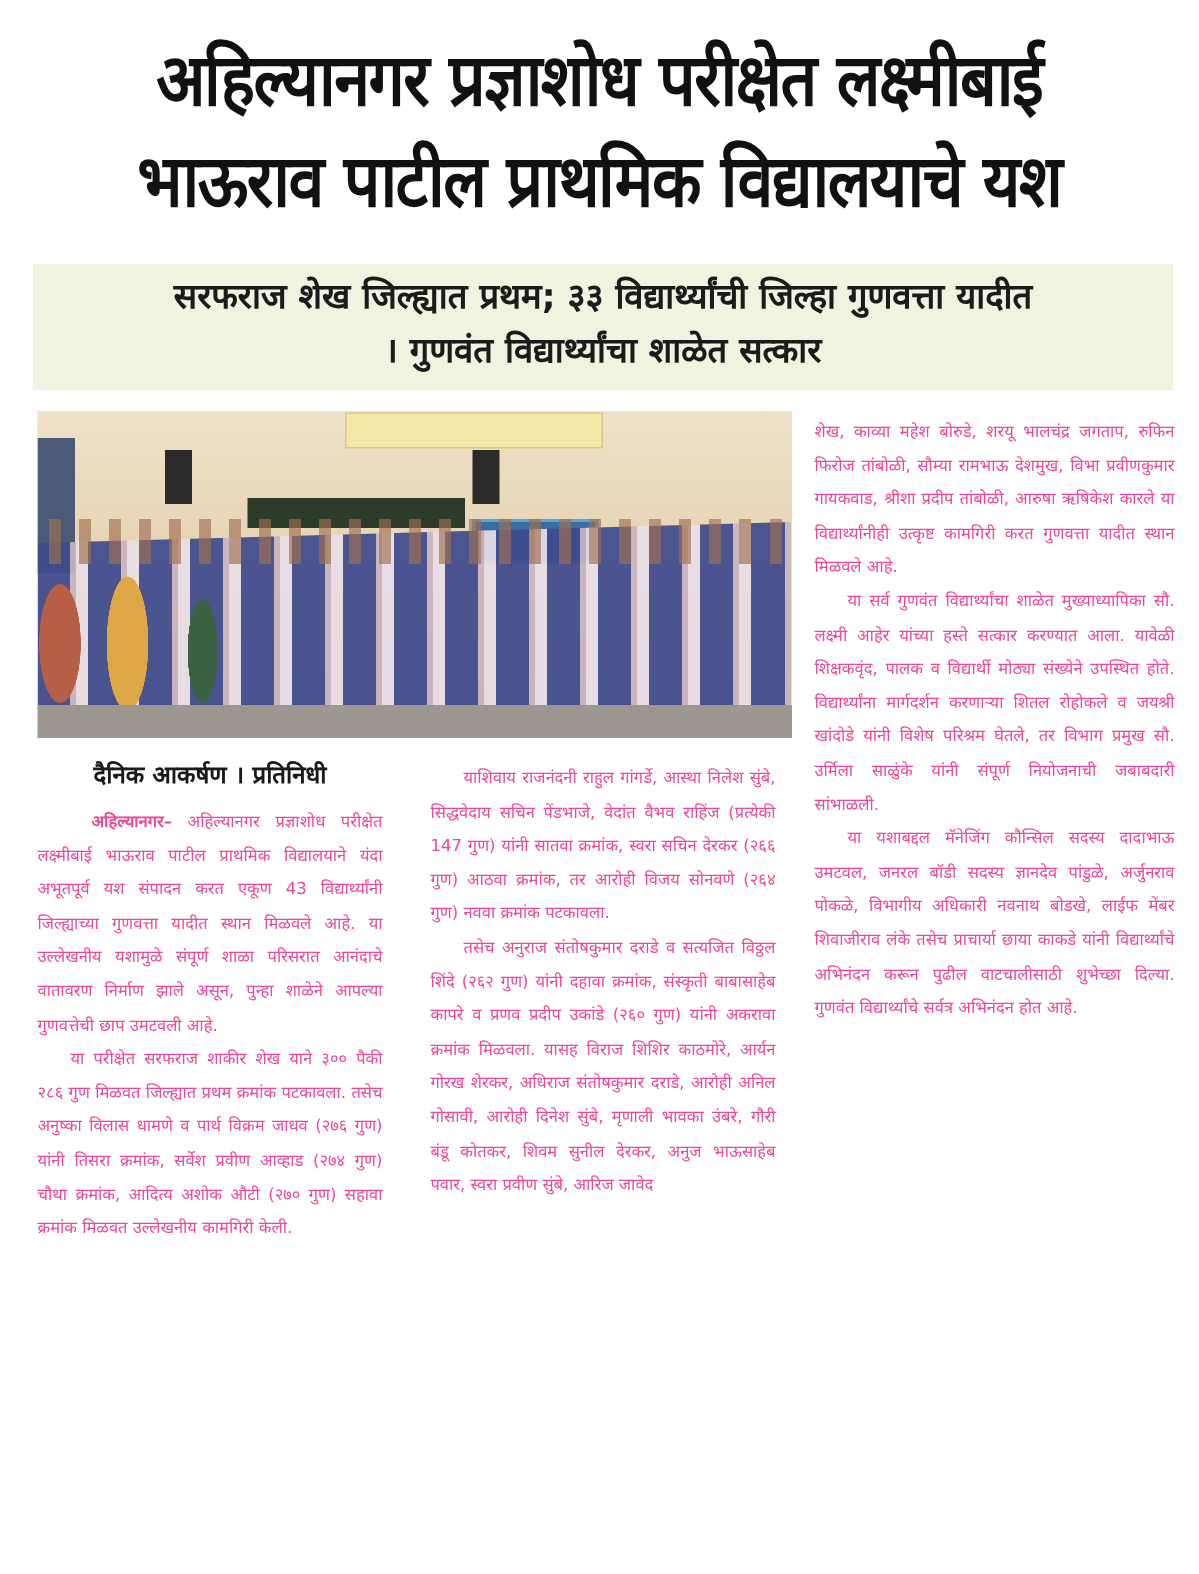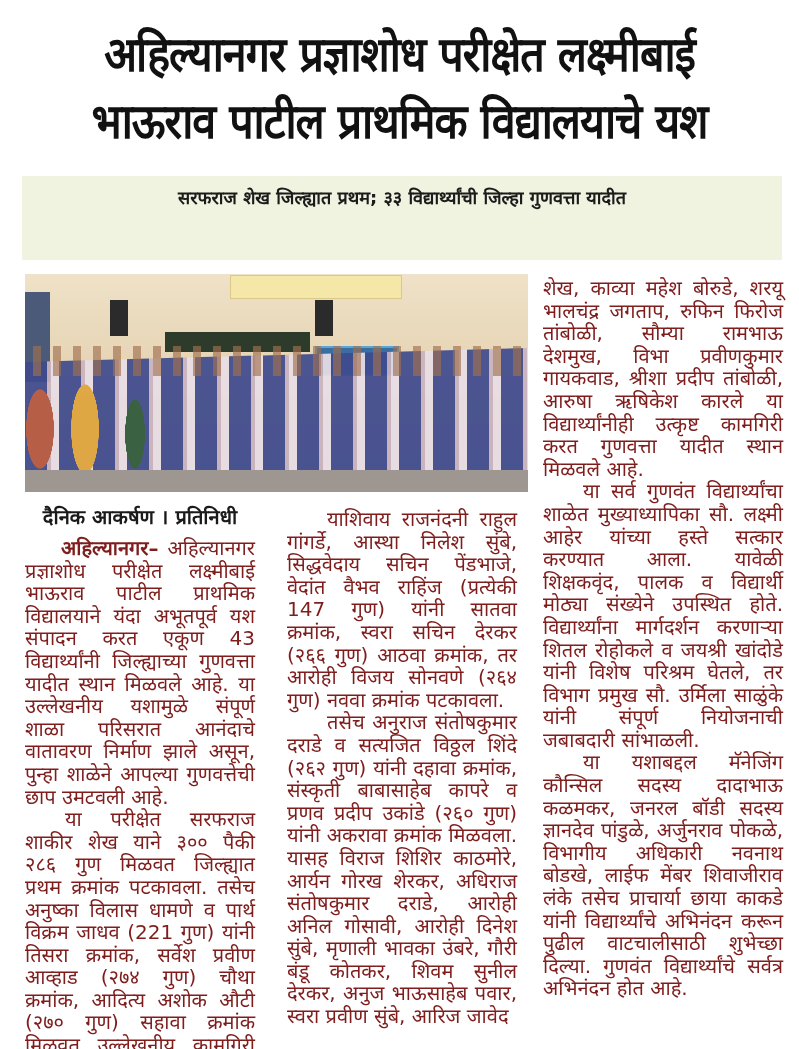--- a/index.html
+++ b/index.html
@@ -19,7 +19,7 @@
   }
   .subhead {
     position: absolute; left: 22px; top: 180px; width: 760px;
-    text-align: center; font-weight: 700; font-size: 18px; line-height: 36px; color: #1b1b1b;
+    text-align: center; font-weight: 700; font-size: 23px; line-height: 36px; color: #1b1b1b;
   }
   .photo {
     position: absolute; left: 25px; top: 274px; width: 503px; height: 218px;

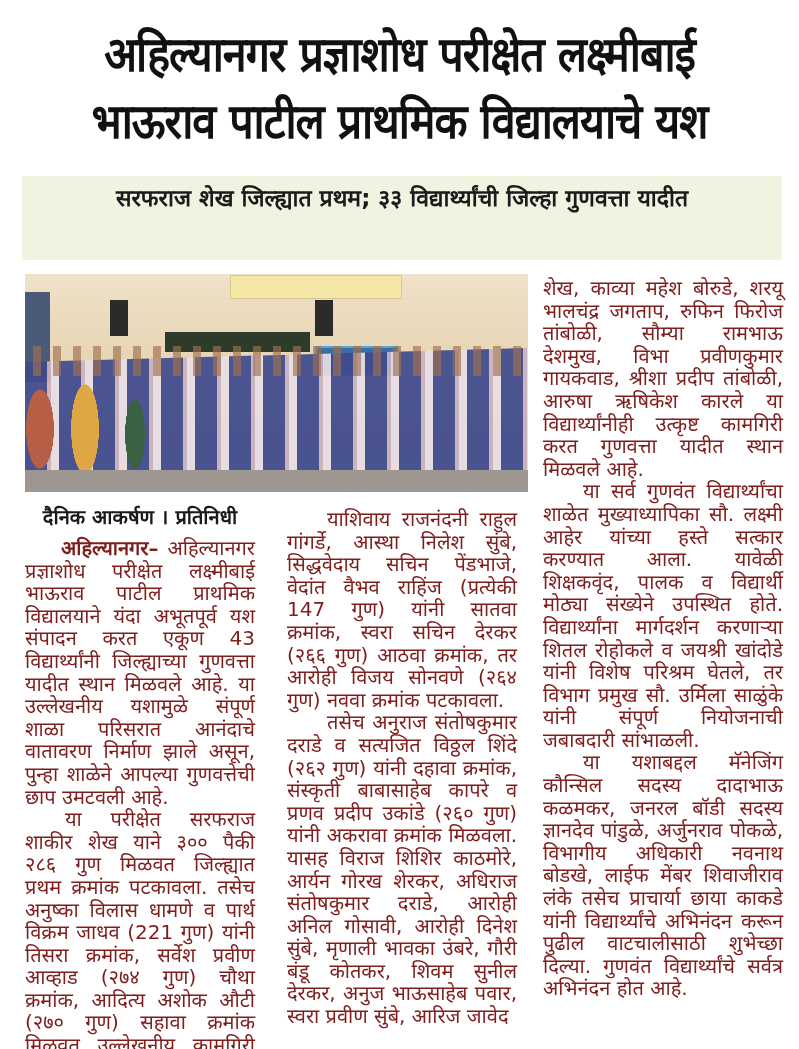--- a/index.html
+++ b/index.html
@@ -69,6 +69,7 @@
   <div class="subhead-box"></div>
   <div class="subhead">
     <div>सरफराज शेख जिल्ह्यात प्रथम; ३३ विद्यार्थ्यांची जिल्हा गुणवत्ता यादीत</div>
+    <div>। गुणवंत विद्यार्थ्यांचा शाळेत सत्कार</div>
   </div>
 
   <div class="photo">

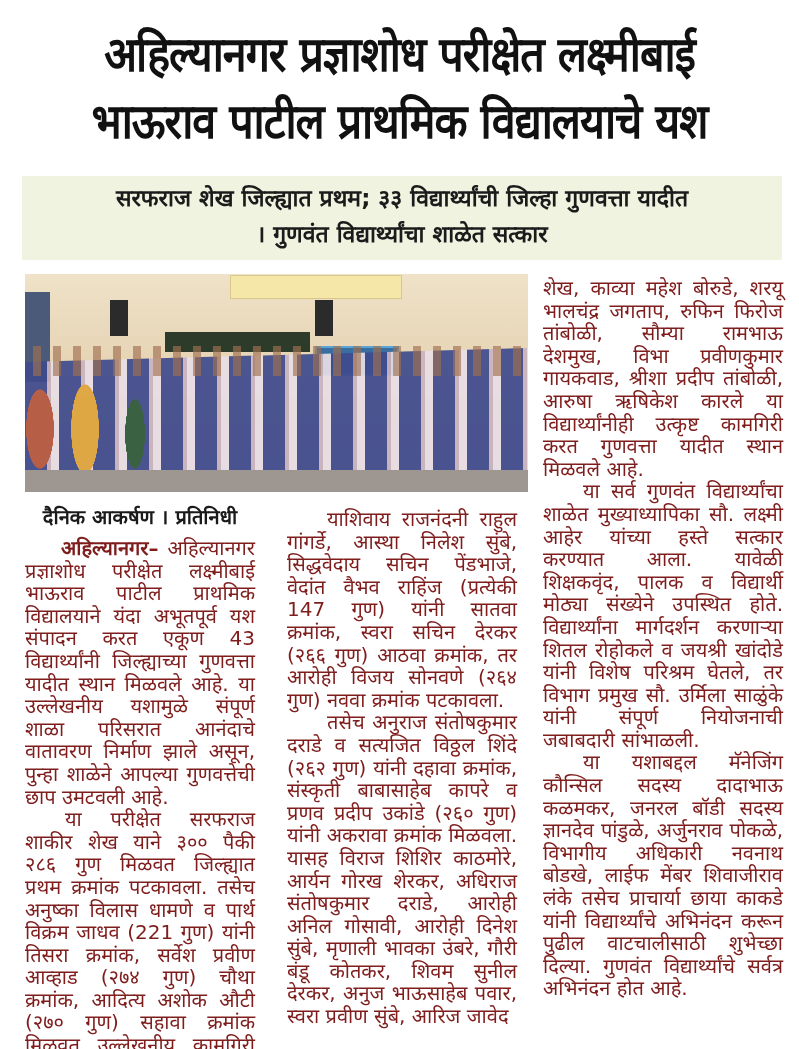--- a/index.html
+++ b/index.html
@@ -48,7 +48,7 @@
     background: repeating-linear-gradient(90deg, transparent 0 8px, #a0704f 8px 16px, transparent 16px 20px);
     opacity: 0.65;
   }
-  .col { position: absolute; font-size: 20px; line-height: 22.6px; text-align: justify; color: #7f1d1d; }
+  .col { position: absolute; font-size: 11px; line-height: 22.6px; text-align: justify; color: #ec4899; }
   .col p { margin: 0; text-indent: 2em; }
   .col p.noind { text-indent: 0; }
   .col1 { left: 25px; top: 537px; width: 230px; }

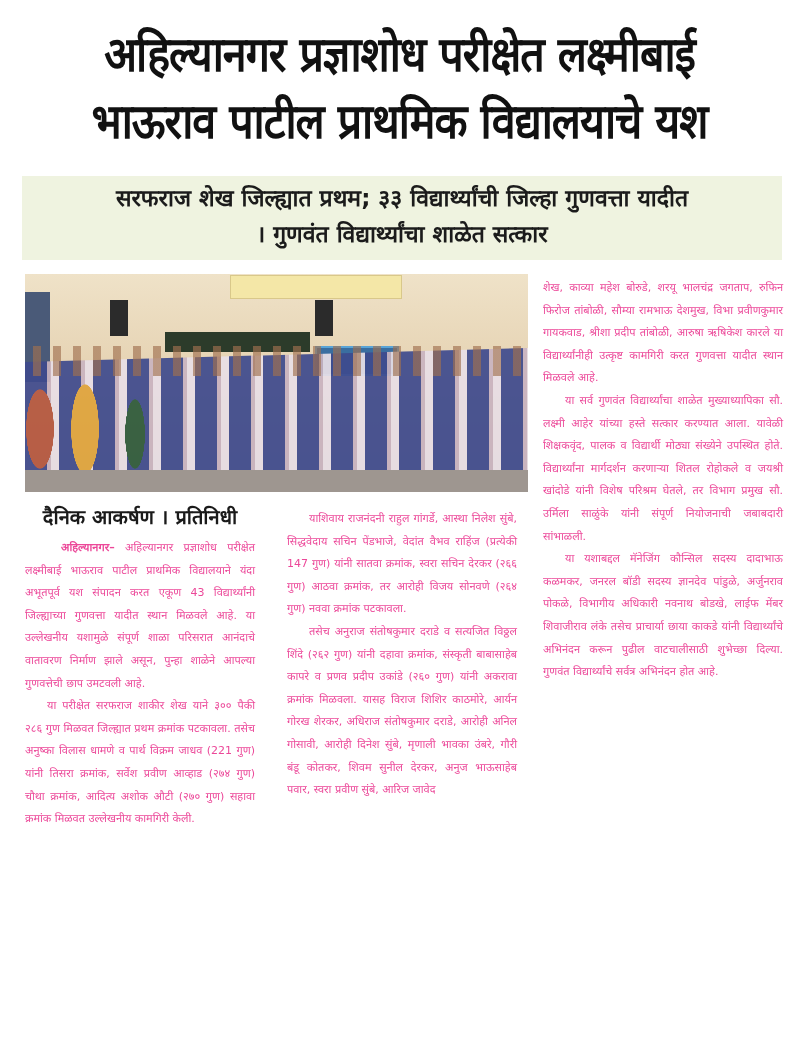--- a/index.html
+++ b/index.html
@@ -54,7 +54,7 @@
   .col1 { left: 25px; top: 537px; width: 230px; }
   .col2 { left: 287px; top: 508px; width: 230px; }
   .col3 { left: 543px; top: 277px; width: 240px; }
-  .byline { position: absolute; left: 25px; top: 506px; width: 230px; text-align: center; font-weight: 700; font-size: 20px; line-height: 22px; }
+  .byline { position: absolute; left: 25px; top: 506px; width: 230px; text-align: center; font-weight: 700; font-size: 16px; line-height: 22px; }
   .dateline { font-weight: 700; margin-left: 36px; }
 </style>
 </head>

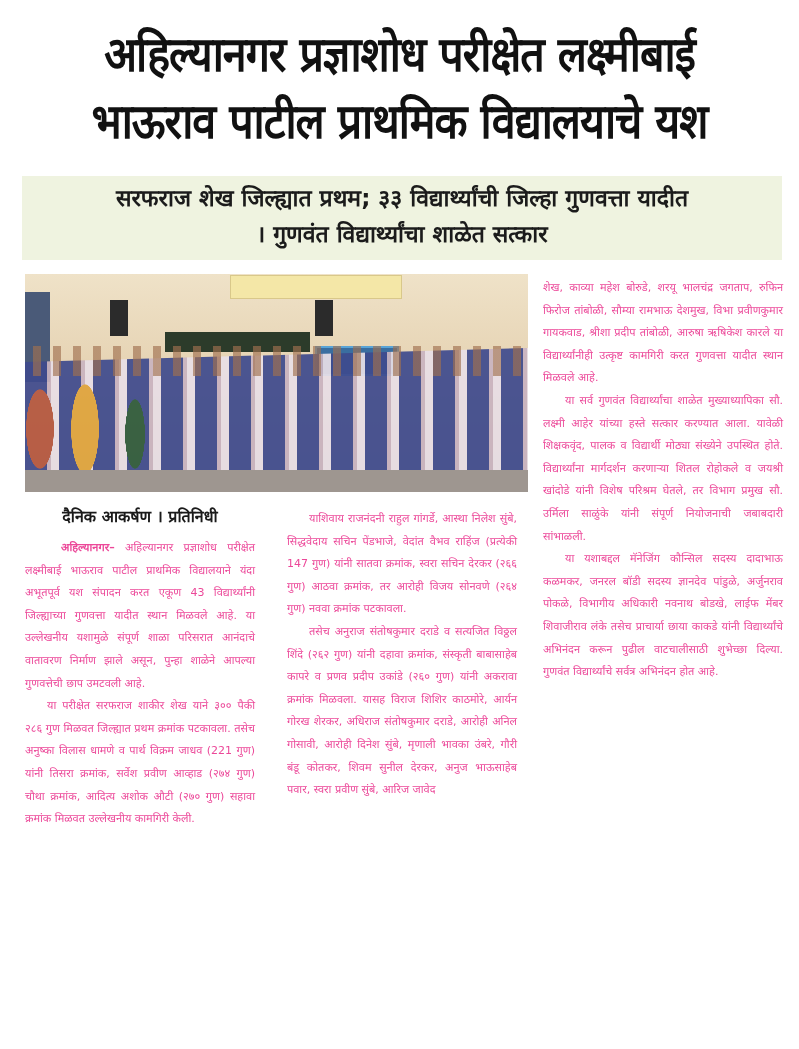--- a/index.html
+++ b/index.html
@@ -99,7 +99,7 @@
   <div class="col col3">
     <p class="noind">शेख, काव्या महेश बोरुडे, शरयू भालचंद्र जगताप, रुफिन फिरोज तांबोळी, सौम्या रामभाऊ देशमुख, विभा प्रवीणकुमार गायकवाड, श्रीशा प्रदीप तांबोळी, आरुषा ऋषिकेश कारले या विद्यार्थ्यांनीही उत्कृष्ट कामगिरी करत गुणवत्ता यादीत स्थान मिळवले आहे.</p>
     <p>या सर्व गुणवंत विद्यार्थ्यांचा शाळेत मुख्याध्यापिका सौ. लक्ष्मी आहेर यांच्या हस्ते सत्कार करण्यात आला. यावेळी शिक्षकवृंद, पालक व विद्यार्थी मोठ्या संख्येने उपस्थित होते. विद्यार्थ्यांना मार्गदर्शन करणाऱ्या शितल रोहोकले व जयश्री खांदोडे यांनी विशेष परिश्रम घेतले, तर विभाग प्रमुख सौ. उर्मिला साळुंके यांनी संपूर्ण नियोजनाची जबाबदारी सांभाळली.</p>
-    <p>या यशाबद्दल मॅनेजिंग कौन्सिल सदस्य दादाभाऊ कळमकर, जनरल बॉडी सदस्य ज्ञानदेव पांडुळे, अर्जुनराव पोकळे, विभागीय अधिकारी नवनाथ बोडखे, लाईफ मेंबर शिवाजीराव लंके तसेच प्राचार्या छाया काकडे यांनी विद्यार्थ्यांचे अभिनंदन करून पुढील वाटचालीसाठी शुभेच्छा दिल्या. गुणवंत विद्यार्थ्यांचे सर्वत्र अभिनंदन होत आहे.</p>
+    <p>या यशाबद्दल मॅनेजिंग कौन्सिल सदस्य दादाभाऊ उमटवल, जनरल बॉडी सदस्य ज्ञानदेव पांडुळे, अर्जुनराव पोकळे, विभागीय अधिकारी नवनाथ बोडखे, लाईफ मेंबर शिवाजीराव लंके तसेच प्राचार्या छाया काकडे यांनी विद्यार्थ्यांचे अभिनंदन करून पुढील वाटचालीसाठी शुभेच्छा दिल्या. गुणवंत विद्यार्थ्यांचे सर्वत्र अभिनंदन होत आहे.</p>
   </div>
 </div>
 

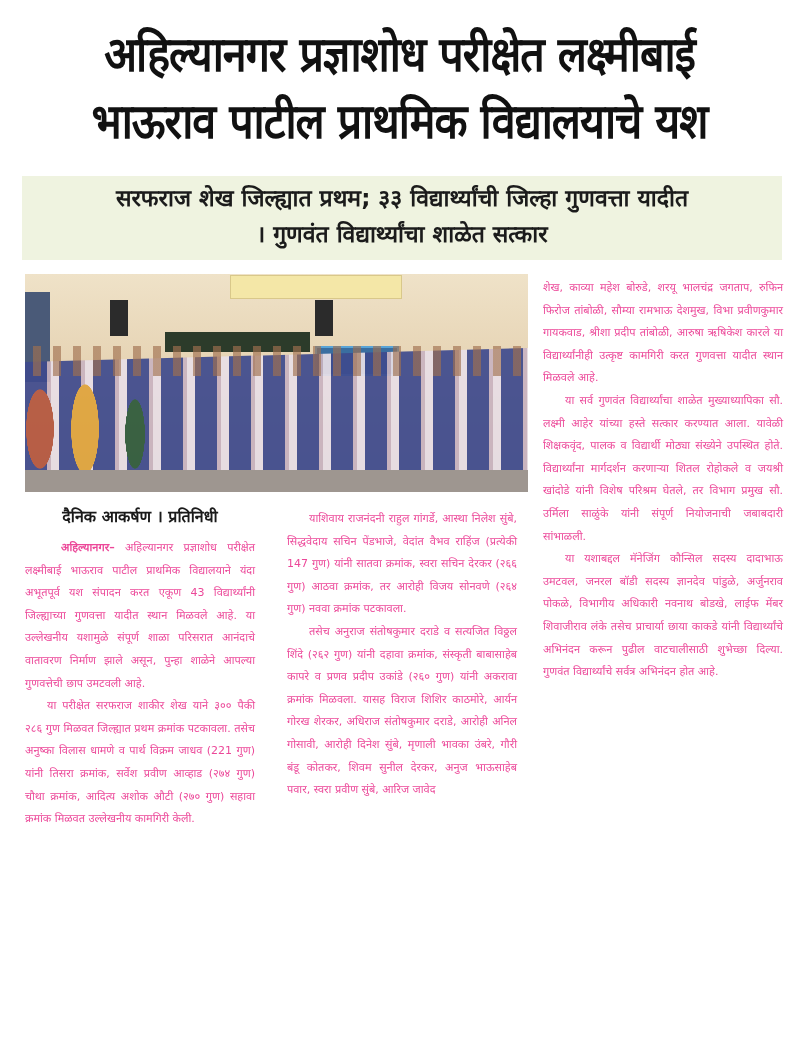--- a/index.html
+++ b/index.html
@@ -88,7 +88,7 @@
 
   <div class="col col1">
     <p class="noind"><span class="dateline">अहिल्यानगर–</span> <span>अहिल्यानगर प्रज्ञाशोध परीक्षेत लक्ष्मीबाई भाऊराव पाटील प्राथमिक विद्यालयाने यंदा अभूतपूर्व यश संपादन करत एकूण 43 विद्यार्थ्यांनी जिल्ह्याच्या गुणवत्ता यादीत स्थान मिळवले आहे. या उल्लेखनीय यशामुळे संपूर्ण शाळा परिसरात आनंदाचे वातावरण निर्माण झाले असून, पुन्हा शाळेने आपल्या गुणवत्तेची छाप उमटवली आहे.</span></p>
-    <p>या परीक्षेत सरफराज शाकीर शेख याने ३०० पैकी २८६ गुण मिळवत जिल्ह्यात प्रथम क्रमांक पटकावला. तसेच अनुष्का विलास धामणे व पार्थ विक्रम जाधव (221 गुण) यांनी तिसरा क्रमांक, सर्वेश प्रवीण आव्हाड (२७४ गुण) चौथा क्रमांक, आदित्य अशोक औटी (२७० गुण) सहावा क्रमांक मिळवत उल्लेखनीय कामगिरी केली.</p>
+    <p>या परीक्षेत सरफराज शाकीर शेख याने ३०० पैकी २८६ गुण मिळवत जिल्ह्यात प्रथम क्रमांक पटकावला. तसेच अनुष्का विलास धामणे व पार्थ विक्रम जाधव (२७६ गुण) यांनी तिसरा क्रमांक, सर्वेश प्रवीण आव्हाड (२७४ गुण) चौथा क्रमांक, आदित्य अशोक औटी (२७० गुण) सहावा क्रमांक मिळवत उल्लेखनीय कामगिरी केली.</p>
   </div>
 
   <div class="col col2">

